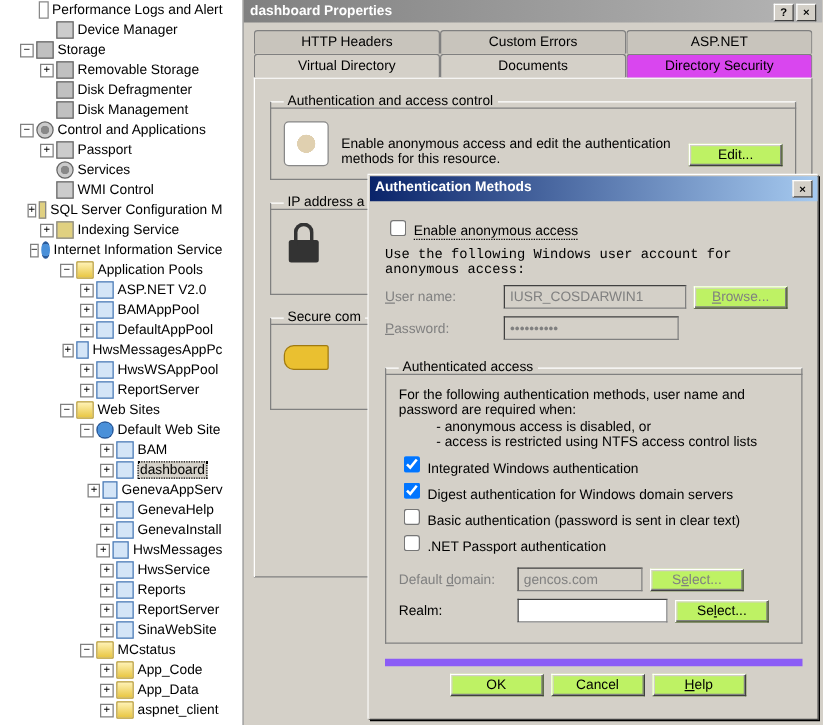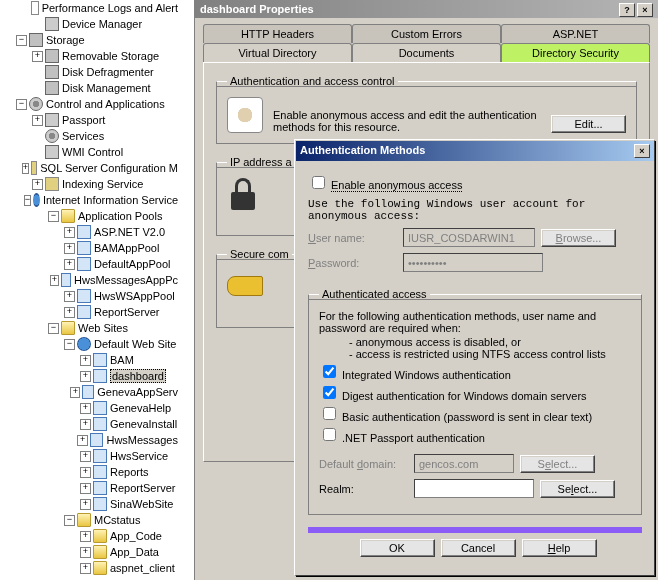--- a/index.html
+++ b/index.html
@@ -74,7 +74,7 @@
     text-align:center;
   }
   .tab.back { background:#c8c4bc; }
-  .tab.active { background:#bef264; position:relative; z-index:2;}
+  .tab.active { background:#d946ef; position:relative; z-index:2;}
   .tab-content {
     border: 1px solid #fff;
     border-right-color:#808080;

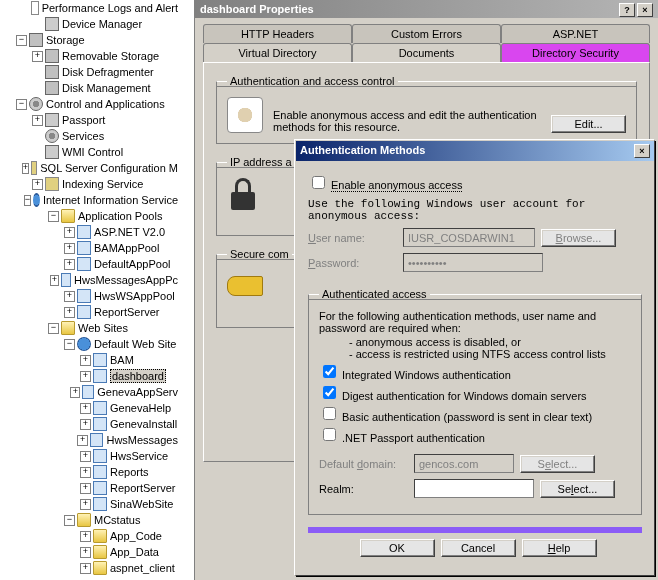--- a/index.html
+++ b/index.html
@@ -98,7 +98,7 @@
   .group-icon { width:40px; height:40px; margin-right:10px; flex-shrink:0;}
   .group-text { flex:1; }
   .btn {
-    background:#e5e5e5;
+    background:#bef264;
     border:1px solid #404040;
     border-top-color:#fff;
     border-left-color:#fff;

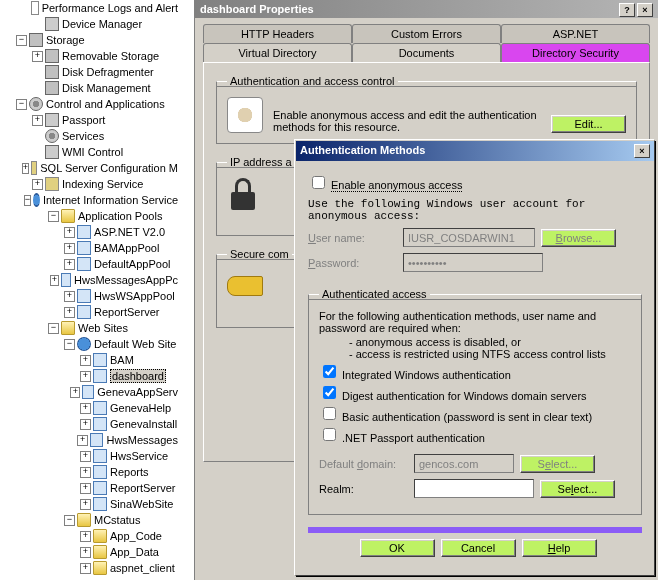--- a/index.html
+++ b/index.html
@@ -498,7 +498,7 @@
     <div style="margin:6px 0;font-family:Liberation Mono, monospace;">Use the following Windows user account for anonymous access:</div>
     <div class="form-row">
       <span class="form-label disabled-text"><span class="u">U</span>ser name:</span>
-      <input class="txt readonly" style="width: 132px;" disabled="" value="IUSR_COSDARWIN1">
+      <input class="txt readonly" style="width: 146px;" disabled="" value="IUSR_COSDARWIN1">
       <button class="btn disabled-text" disabled="" style="margin-left:6px;"><span class="u">B</span>rowse...</button>
     </div>
     <div class="form-row">

